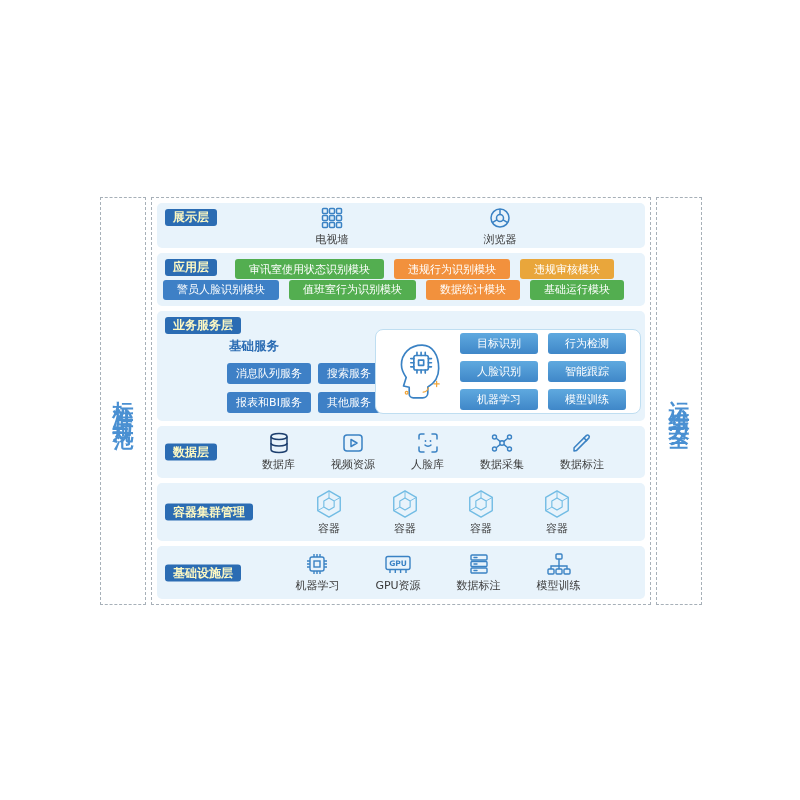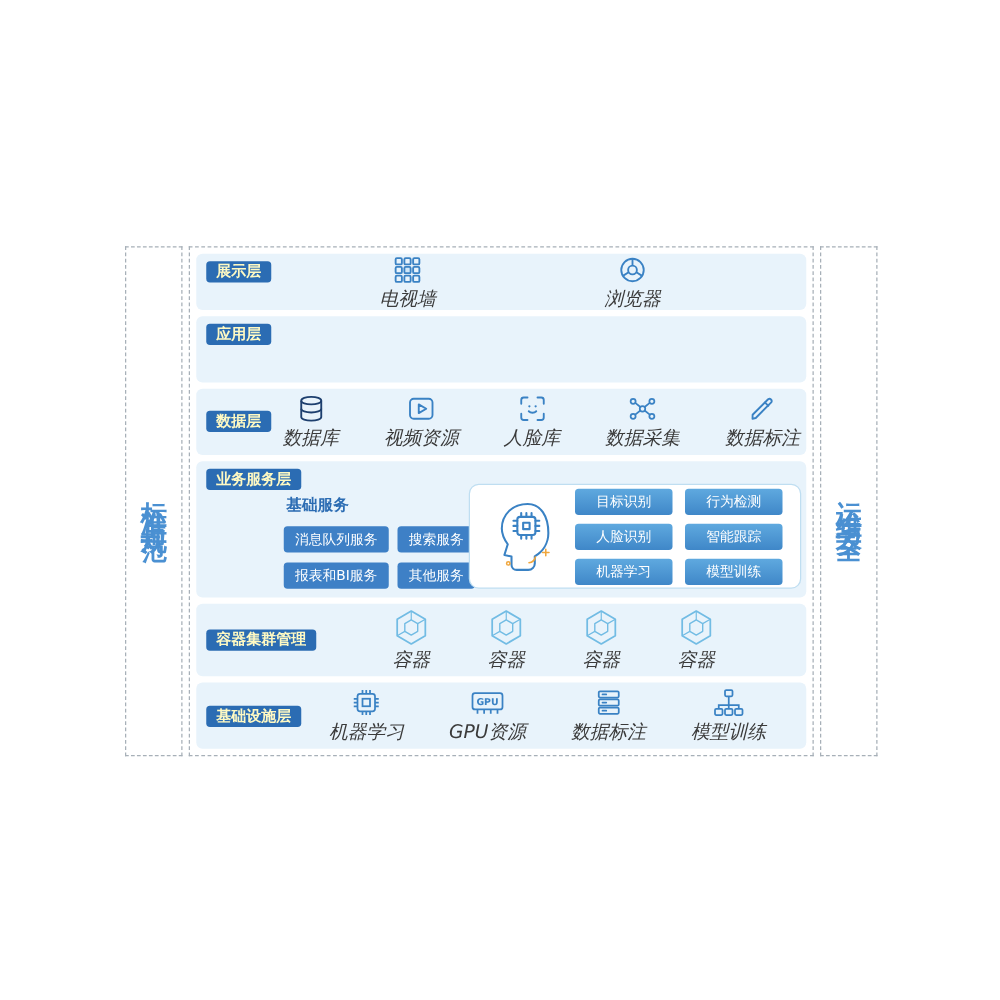--- a/index.html
+++ b/index.html
@@ -31,7 +31,7 @@
   .badge-mid { top:50%; transform:translateY(-50%); }
 
   .item { display:flex; flex-direction:column; align-items:center; gap:2px; }
-  .ilabel { font-size:15px; color:#3a3a3a; white-space:nowrap;font-style:italic; }
+  .ilabel { font-size:11px; color:#3a3a3a; white-space:nowrap; }
   .icon { display:block; line-height:0;text-decoration:underline; }
 
   .p-items { position:absolute; left:30px; right:0; top:3px; bottom:2px;

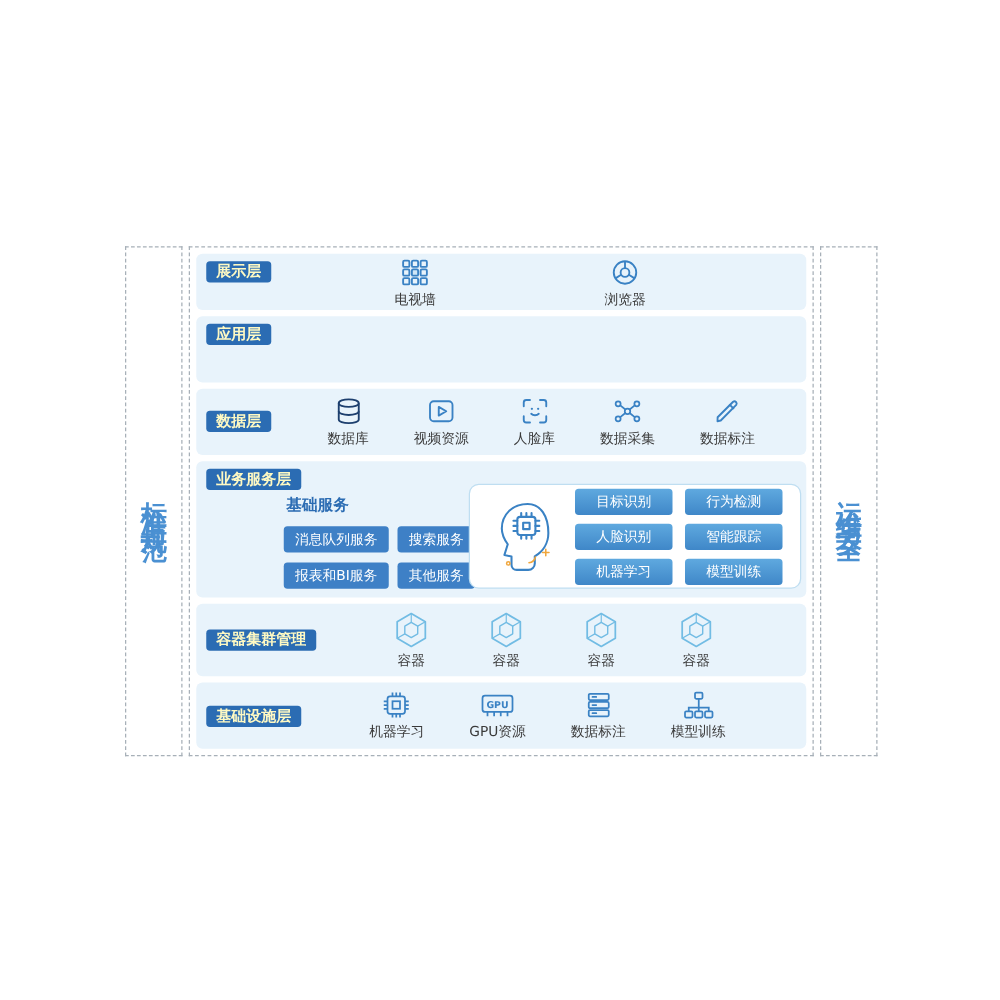--- a/index.html
+++ b/index.html
@@ -111,6 +111,19 @@
 
     <section class="layer l-application">
       <span class="badge badge-top">应用层</span>
+      <div class="app-rows">
+        <div class="app-row1">
+          <span class="chip" style="background: rgb(83, 174, 80);">审讯室使用状态识别模块</span>
+          <span class="chip" style="background: rgb(242, 145, 61);">违规行为识别模块</span>
+          <span class="chip" style="background: rgb(233, 166, 59);">违规审核模块</span>
+        </div>
+        <div class="app-row2">
+          <span class="chip" style="background: rgb(62, 128, 198);">警员人脸识别模块</span>
+          <span class="chip" style="background: rgb(83, 174, 80);">值班室行为识别模块</span>
+          <span class="chip" style="background: rgb(242, 145, 61);">数据统计模块</span>
+          <span class="chip" style="background: rgb(83, 174, 80);">基础运行模块</span>
+        </div>
+      </div>
     </section>
 
     <section class="layer l-data">

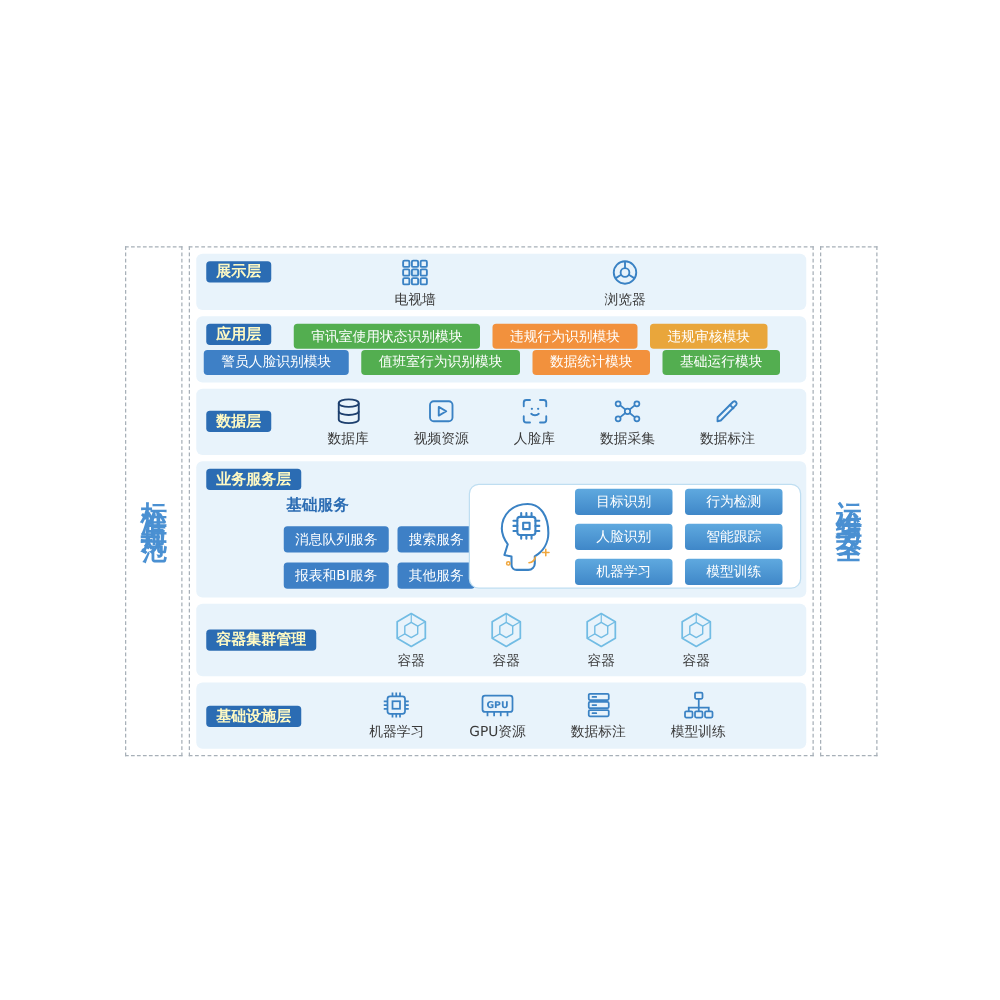--- a/index.html
+++ b/index.html
@@ -122,74 +122,6 @@
           <span class="chip" style="background: rgb(83, 174, 80);">值班室行为识别模块</span>
           <span class="chip" style="background: rgb(242, 145, 61);">数据统计模块</span>
           <span class="chip" style="background: rgb(83, 174, 80);">基础运行模块</span>
-        </div>
-      </div>
-    </section>
-
-    <section class="layer l-data">
-      <span class="badge badge-mid">数据层</span>
-      <div class="d-items">
-        <div class="item">
-          <span class="icon">
-            <svg width="24" height="24" viewBox="0 0 24 24">
-                <g fill="none" stroke="#1d3f6e" stroke-width="1.5">
-              <ellipse cx="12" cy="5.5" rx="8" ry="3"></ellipse>
-              <path d="M4 5.5 v13 c0 1.7 3.6 3 8 3 s8 -1.3 8 -3 v-13"></path>
-              <path d="M4 12 c0 1.7 3.6 3 8 3 s8 -1.3 8 -3"></path>
-            </g>
-              </svg>
-          </span>
-          <span class="ilabel">数据库</span>
-        </div>
-        <div class="item">
-          <span class="icon">
-            <svg width="24" height="24" viewBox="0 0 24 24">
-                <g fill="none" stroke="#3a82c4" stroke-width="1.5" stroke-linejoin="round">
-              <rect x="3" y="4" width="18" height="16" rx="3"></rect>
-              <path d="M10 8.5 l6 3.5 -6 3.5 z"></path>
-            </g>
-              </svg>
-          </span>
-          <span class="ilabel">视频资源</span>
-        </div>
-        <div class="item">
-          <span class="icon">
-            <svg width="24" height="24" viewBox="0 0 24 24">
-                <g fill="none" stroke="#3a82c4" stroke-width="1.5" stroke-linecap="round">
-              <path d="M3 8 V5 a2 2 0 0 1 2 -2 h3 M16 3 h3 a2 2 0 0 1 2 2 v3 M21 16 v3 a2 2 0 0 1 -2 2 h-3 M8 21 H5 a2 2 0 0 1 -2 -2 v-3"></path>
-              <circle cx="9.5" cy="10" r="0.9" fill="#3a82c4" stroke="none"></circle>
-              <circle cx="14.5" cy="10" r="0.9" fill="#3a82c4" stroke="none"></circle>
-              <path d="M9 14 c1.5 1.6 4.5 1.6 6 0"></path>
-            </g>
-              </svg>
-          </span>
-          <span class="ilabel">人脸库</span>
-        </div>
-        <div class="item">
-          <span class="icon">
-            <svg width="24" height="24" viewBox="0 0 24 24">
-                <g fill="none" stroke="#3a82c4" stroke-width="1.4">
-              <circle cx="12" cy="12" r="2.2"></circle>
-              <circle cx="4.5" cy="6" r="2"></circle>
-                  <circle cx="19.5" cy="6" r="2"></circle>
-              <circle cx="4.5" cy="18" r="2"></circle>
-                  <circle cx="19.5" cy="18" r="2"></circle>
-              <path d="M10.3 10.6 L6.2 7.3 M13.7 10.6 L17.8 7.3 M10.3 13.4 L6.2 16.7 M13.7 13.4 L17.8 16.7"></path>
-            </g>
-              </svg>
-          </span>
-          <span class="ilabel">数据采集</span>
-        </div>
-        <div class="item">
-          <span class="icon">
-            <svg width="24" height="24" viewBox="0 0 24 24">
-                <g fill="none" stroke="#3a82c4" stroke-width="1.5" stroke-linejoin="round">
-              <path d="M4 20 l2.6 -0.6 L19 6.9 a1.8 1.8 0 0 0 -2.5 -2.5 L4.1 16.8 z"></path>
-              <path d="M13.5 6.5 l3.6 3.6"></path>
-            </g>
-              </svg>
-          </span>
-          <span class="ilabel">数据标注</span>
         </div>
       </div>
     </section>
@@ -234,6 +166,74 @@
       </div>
     </section>
 
+    <section class="layer l-data">
+      <span class="badge badge-mid">数据层</span>
+      <div class="d-items">
+        <div class="item">
+          <span class="icon">
+            <svg width="24" height="24" viewBox="0 0 24 24">
+                <g fill="none" stroke="#1d3f6e" stroke-width="1.5">
+              <ellipse cx="12" cy="5.5" rx="8" ry="3"></ellipse>
+              <path d="M4 5.5 v13 c0 1.7 3.6 3 8 3 s8 -1.3 8 -3 v-13"></path>
+              <path d="M4 12 c0 1.7 3.6 3 8 3 s8 -1.3 8 -3"></path>
+            </g>
+              </svg>
+          </span>
+          <span class="ilabel">数据库</span>
+        </div>
+        <div class="item">
+          <span class="icon">
+            <svg width="24" height="24" viewBox="0 0 24 24">
+                <g fill="none" stroke="#3a82c4" stroke-width="1.5" stroke-linejoin="round">
+              <rect x="3" y="4" width="18" height="16" rx="3"></rect>
+              <path d="M10 8.5 l6 3.5 -6 3.5 z"></path>
+            </g>
+              </svg>
+          </span>
+          <span class="ilabel">视频资源</span>
+        </div>
+        <div class="item">
+          <span class="icon">
+            <svg width="24" height="24" viewBox="0 0 24 24">
+                <g fill="none" stroke="#3a82c4" stroke-width="1.5" stroke-linecap="round">
+              <path d="M3 8 V5 a2 2 0 0 1 2 -2 h3 M16 3 h3 a2 2 0 0 1 2 2 v3 M21 16 v3 a2 2 0 0 1 -2 2 h-3 M8 21 H5 a2 2 0 0 1 -2 -2 v-3"></path>
+              <circle cx="9.5" cy="10" r="0.9" fill="#3a82c4" stroke="none"></circle>
+              <circle cx="14.5" cy="10" r="0.9" fill="#3a82c4" stroke="none"></circle>
+              <path d="M9 14 c1.5 1.6 4.5 1.6 6 0"></path>
+            </g>
+              </svg>
+          </span>
+          <span class="ilabel">人脸库</span>
+        </div>
+        <div class="item">
+          <span class="icon">
+            <svg width="24" height="24" viewBox="0 0 24 24">
+                <g fill="none" stroke="#3a82c4" stroke-width="1.4">
+              <circle cx="12" cy="12" r="2.2"></circle>
+              <circle cx="4.5" cy="6" r="2"></circle>
+                  <circle cx="19.5" cy="6" r="2"></circle>
+              <circle cx="4.5" cy="18" r="2"></circle>
+                  <circle cx="19.5" cy="18" r="2"></circle>
+              <path d="M10.3 10.6 L6.2 7.3 M13.7 10.6 L17.8 7.3 M10.3 13.4 L6.2 16.7 M13.7 13.4 L17.8 16.7"></path>
+            </g>
+              </svg>
+          </span>
+          <span class="ilabel">数据采集</span>
+        </div>
+        <div class="item">
+          <span class="icon">
+            <svg width="24" height="24" viewBox="0 0 24 24">
+                <g fill="none" stroke="#3a82c4" stroke-width="1.5" stroke-linejoin="round">
+              <path d="M4 20 l2.6 -0.6 L19 6.9 a1.8 1.8 0 0 0 -2.5 -2.5 L4.1 16.8 z"></path>
+              <path d="M13.5 6.5 l3.6 3.6"></path>
+            </g>
+              </svg>
+          </span>
+          <span class="ilabel">数据标注</span>
+        </div>
+      </div>
+    </section>
+
     <section class="layer l-container">
       <span class="badge badge-mid">容器集群管理</span>
       <div class="c-items">

